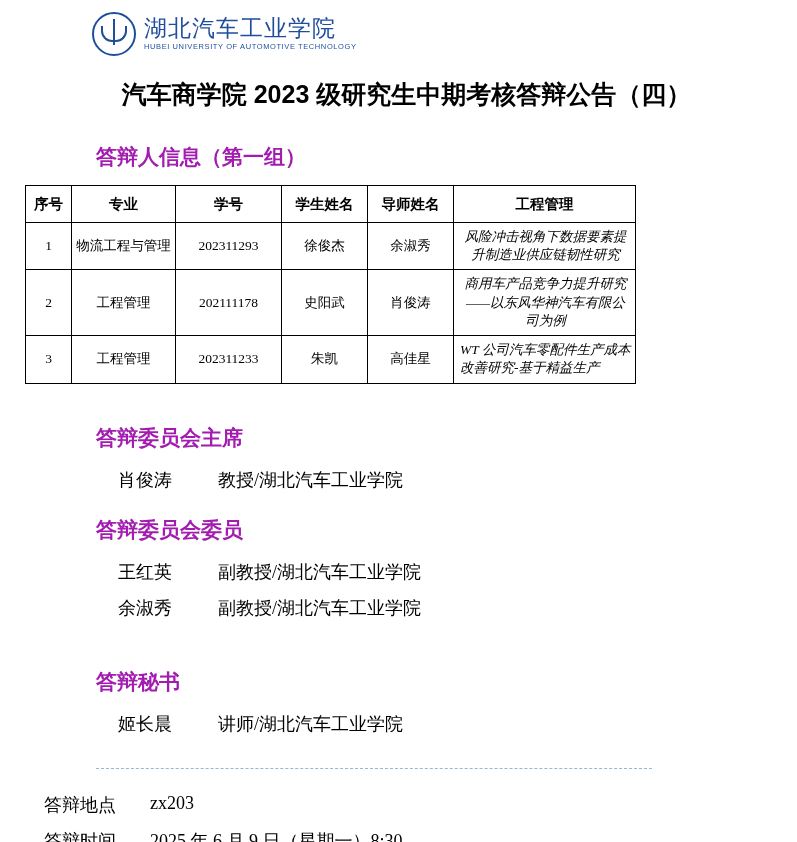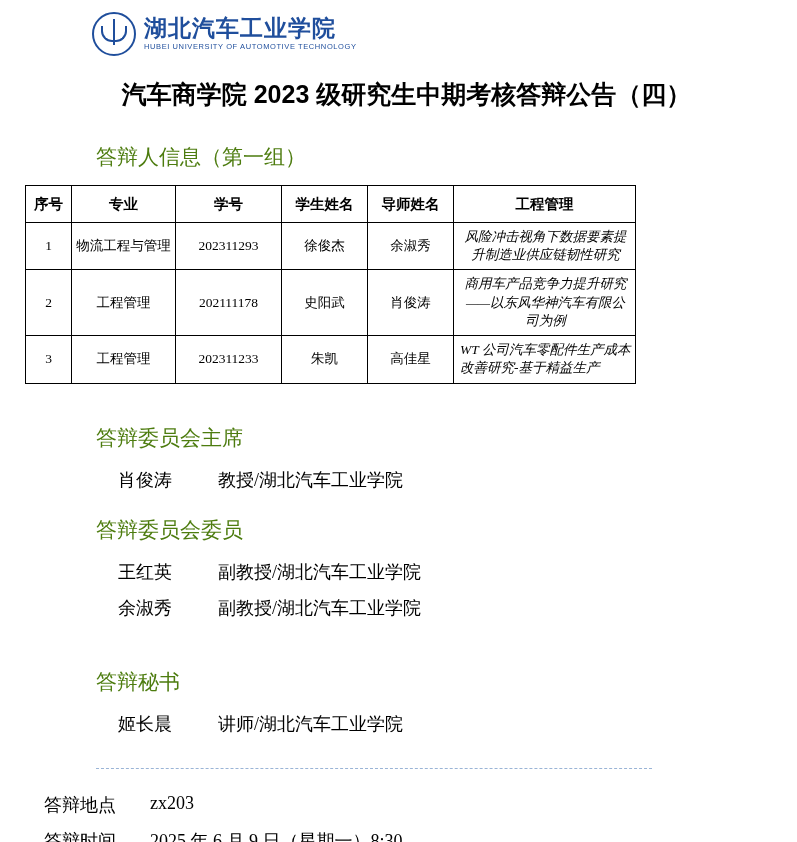--- a/index.html
+++ b/index.html
@@ -59,7 +59,7 @@
   }
   .logo-cn {
     font-size: 23px;
-    font-weight: bold;
+    font-weight: normal;
     color: #1f4e9c;
     letter-spacing: 1px;
     font-family: "Liberation Serif", "DejaVu Serif", serif;

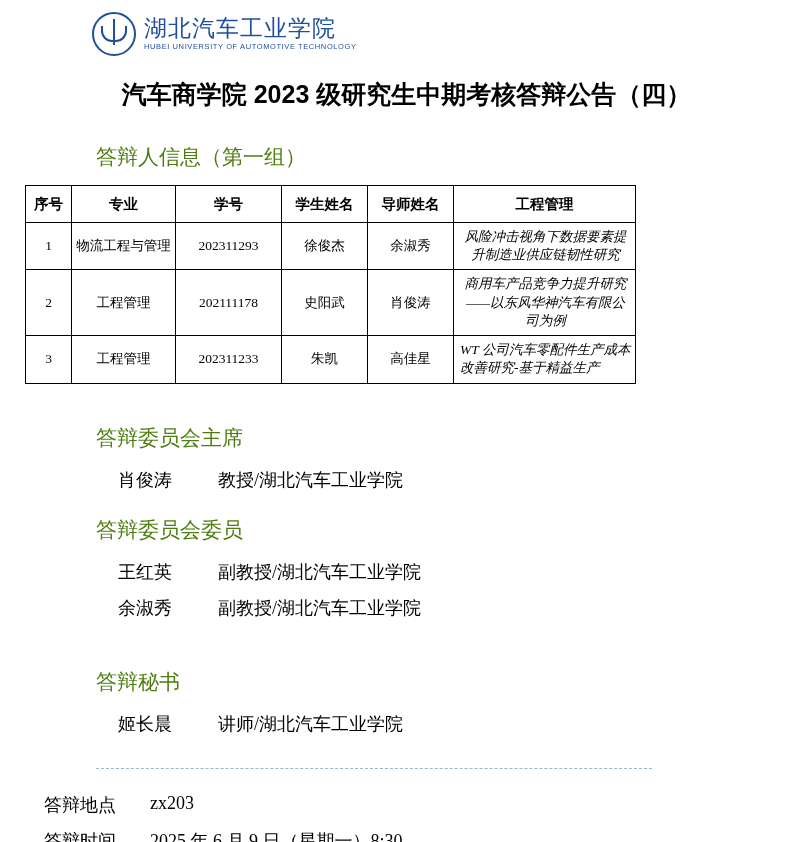--- a/index.html
+++ b/index.html
@@ -85,8 +85,8 @@
 
   
   .section-head {
-    color: #4d7c0f;
-    font-weight: normal;
+    color: #a21caf;
+    font-weight: bold;
     font-size: 21px;
     font-family: "Liberation Sans", "DejaVu Sans", sans-serif;
     margin: 0;

